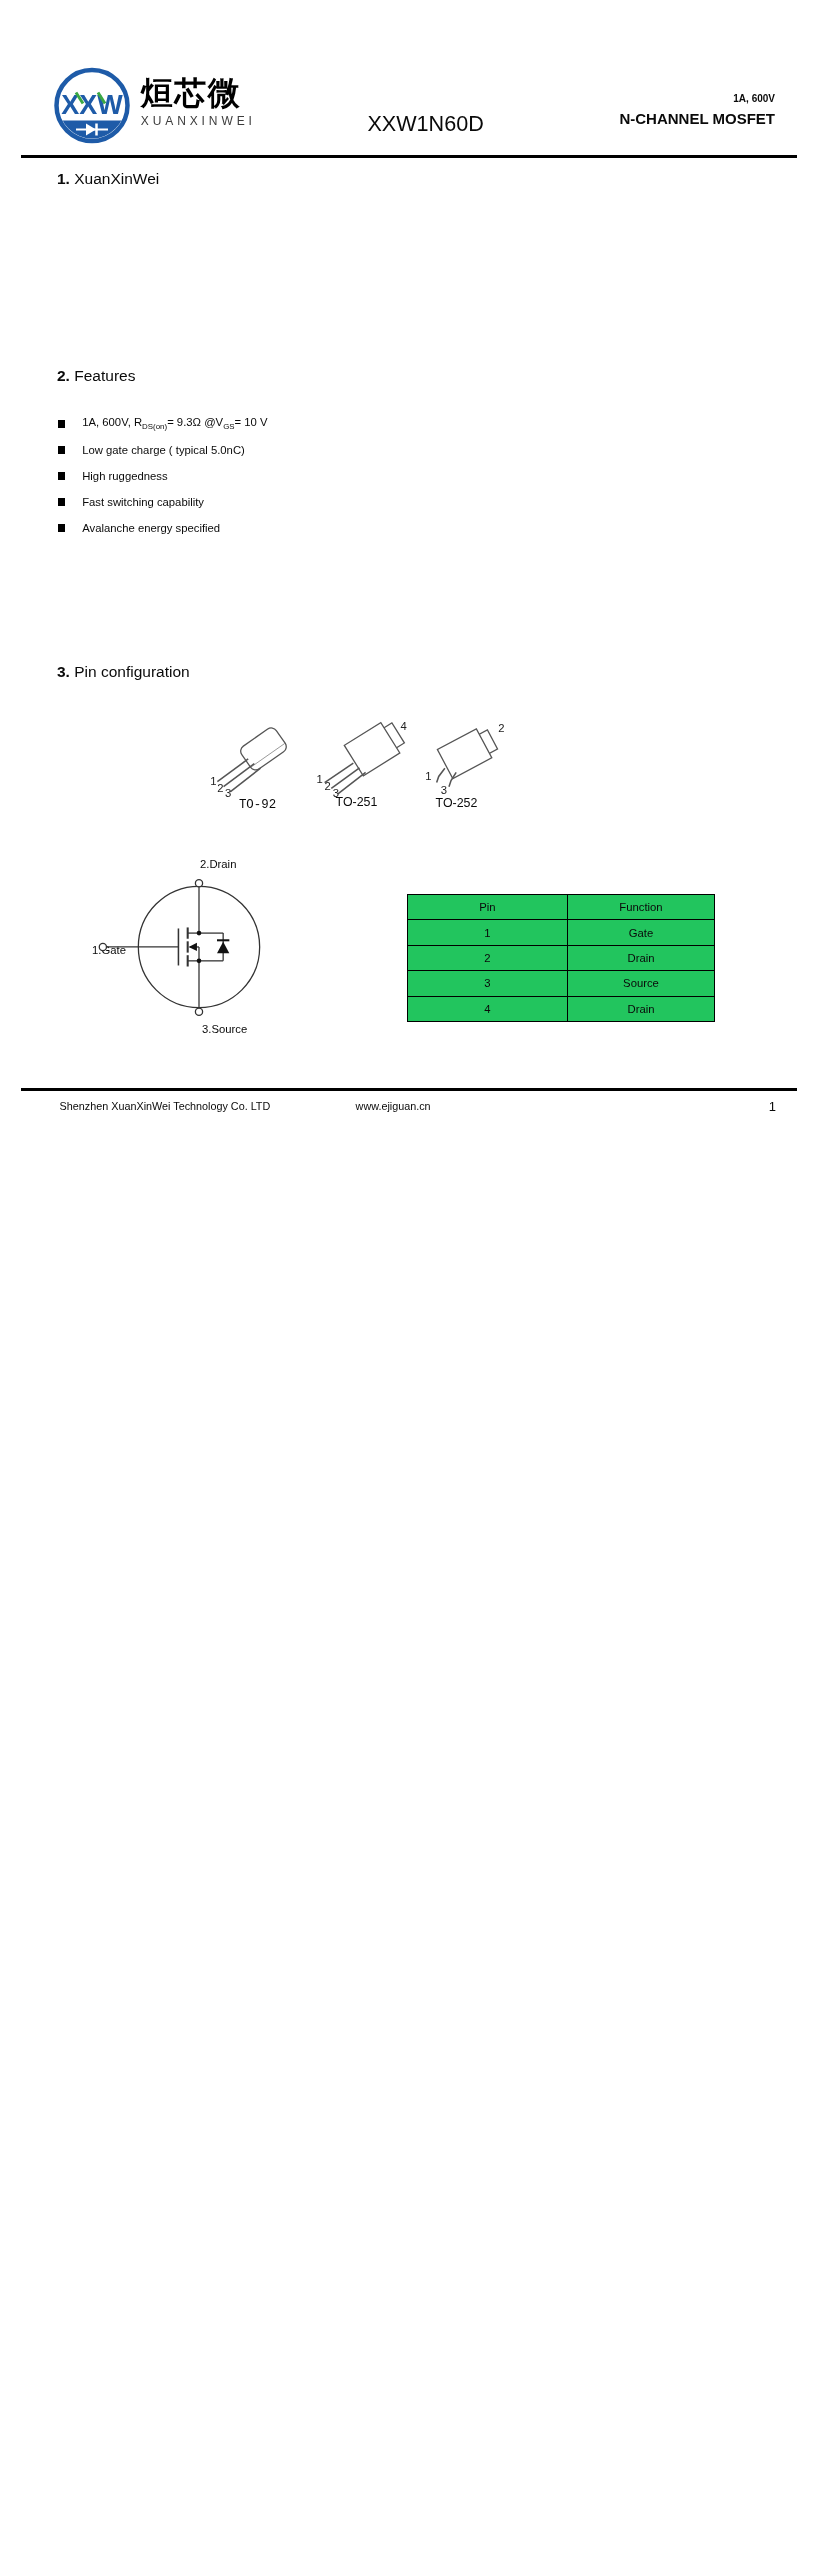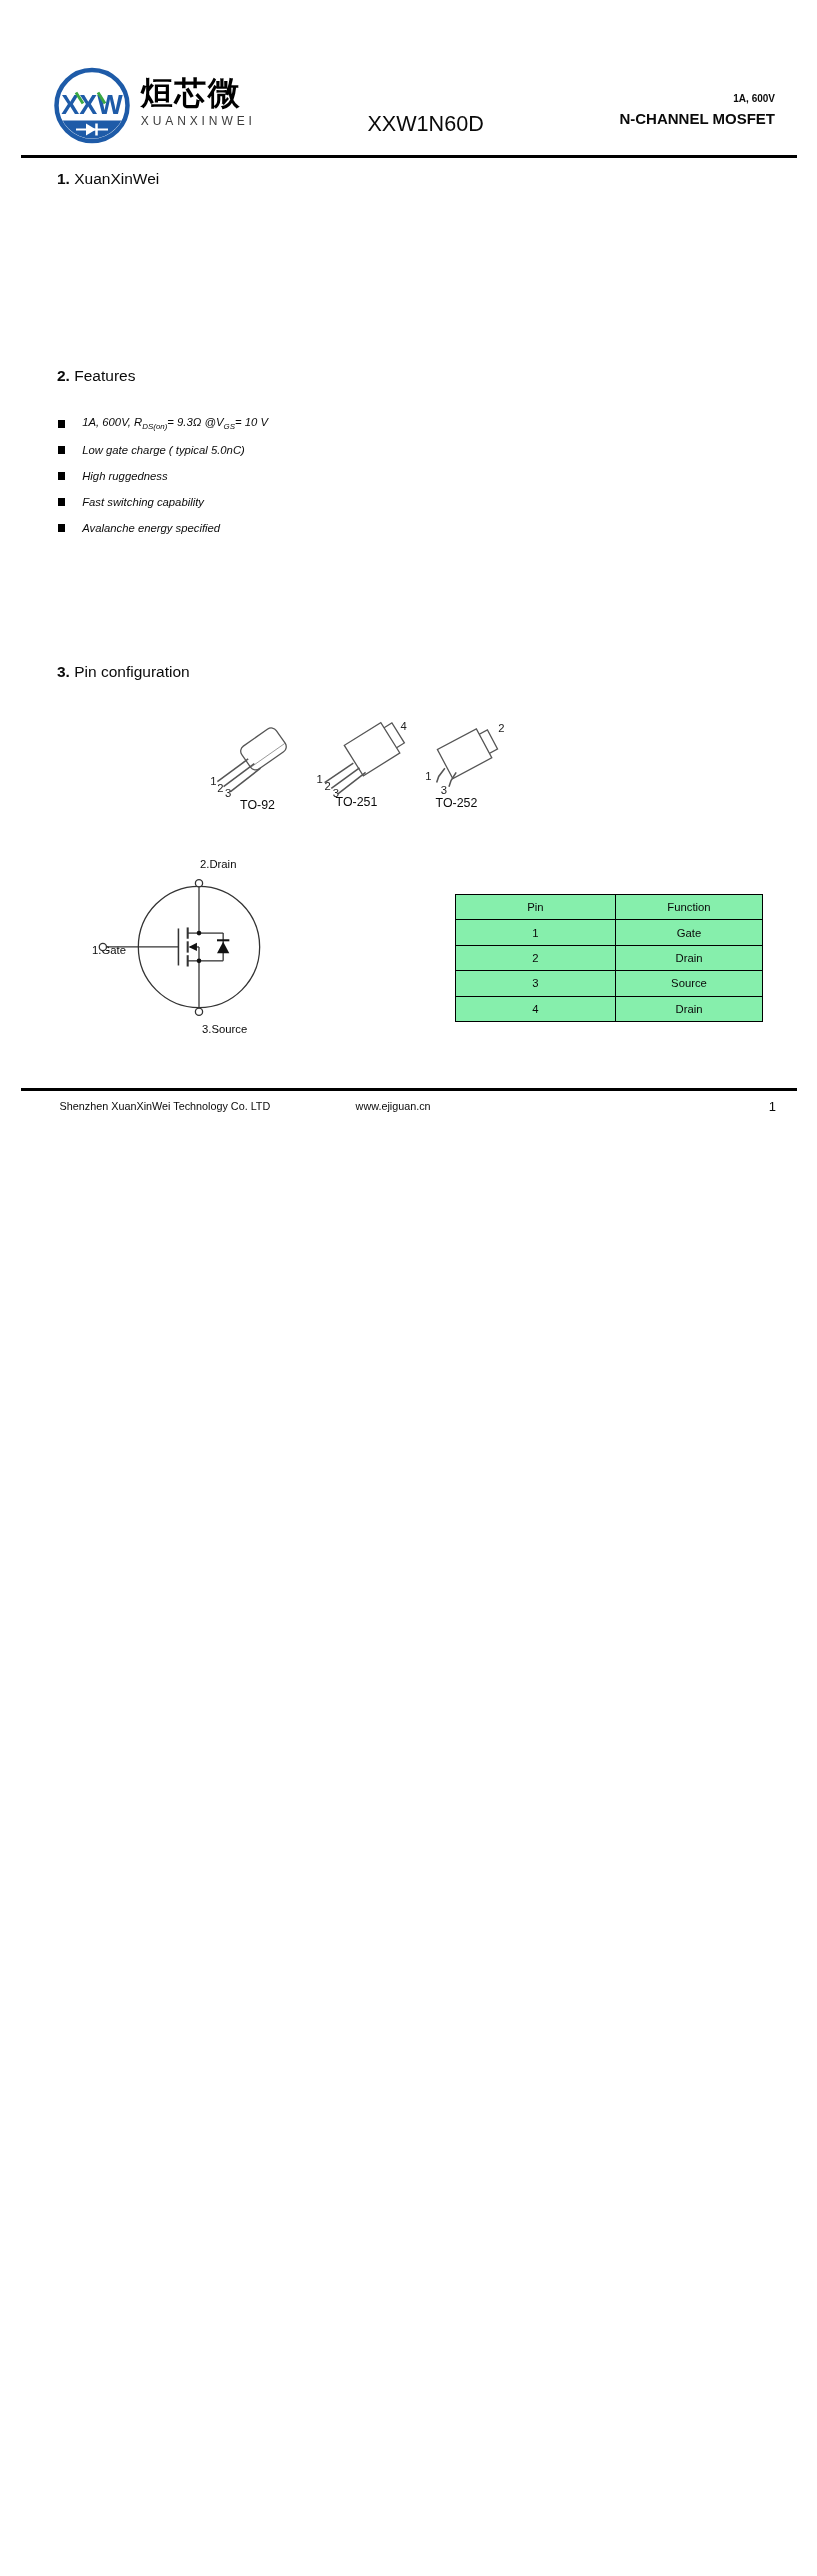--- a/index.html
+++ b/index.html
@@ -90,7 +90,7 @@
   <div class="sec-title" style="left:57px;top:367px;">
     <span class="num">2.</span><span> Features</span>
   </div>
-  <div class="features" style="left:58px;top:411px;width:464px;font-style:italic;">
+  <div class="features" style="left:58px;top:411px;width:464px;">
       <div class="feat-item">
         <span class="blt"></span>
         <span>1A, 600V, R<sub>DS(on)</sub>= 9.3Ω @V<sub>GS</sub>= 10 V</span>

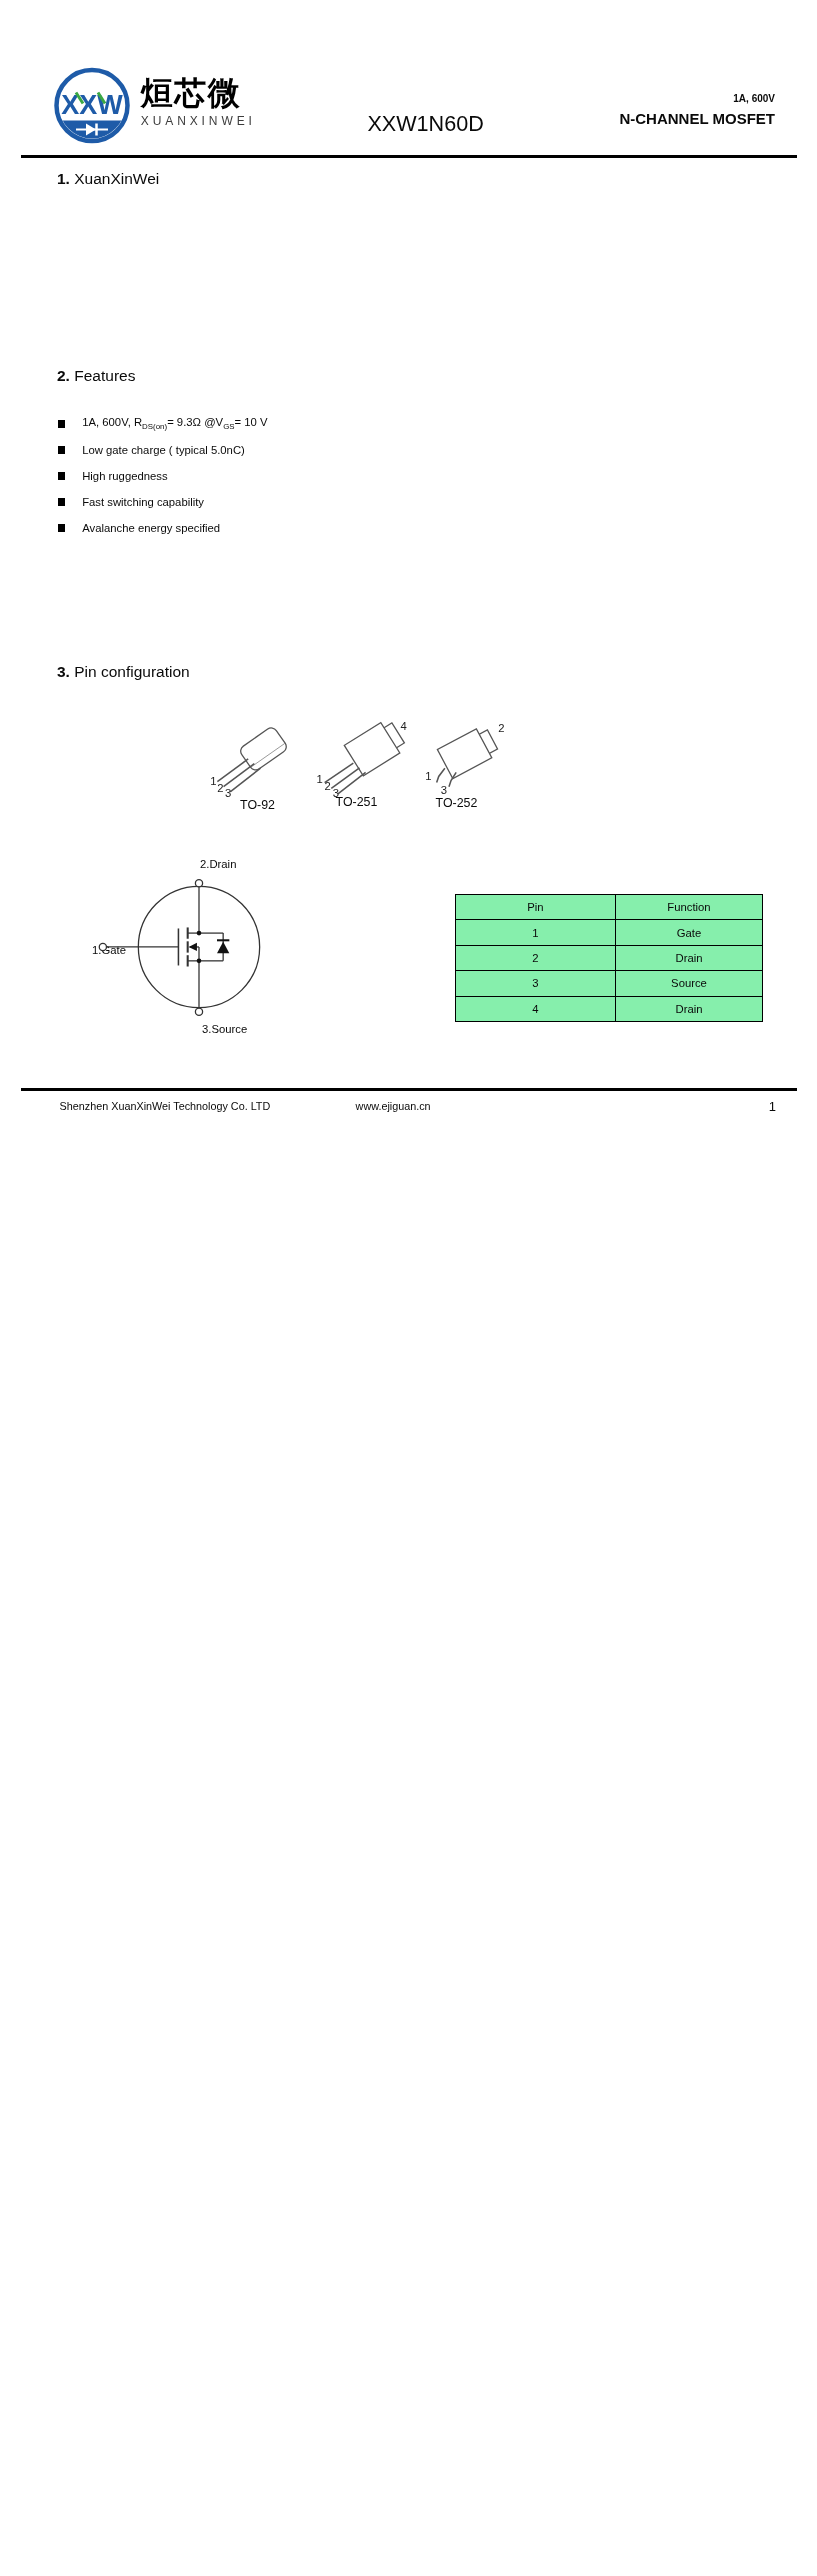--- a/index.html
+++ b/index.html
@@ -153,7 +153,7 @@
     <text x="56" y="142" font-size="22" fill="#222">3</text>
     <text x="168" y="22" font-size="22" fill="#222">2</text>
   </svg>
-  <div class="pkg-label" style="left:219px;top:798px;">TO-92</div>
+  <div class="pkg-label" style="left:219px;top:798px;font-family:Liberation Mono, monospace;">TO-92</div>
   <div class="pkg-label" style="left:318px;top:795px;">TO-251</div>
   <div class="pkg-label" style="left:418px;top:796px;">TO-252</div>
 

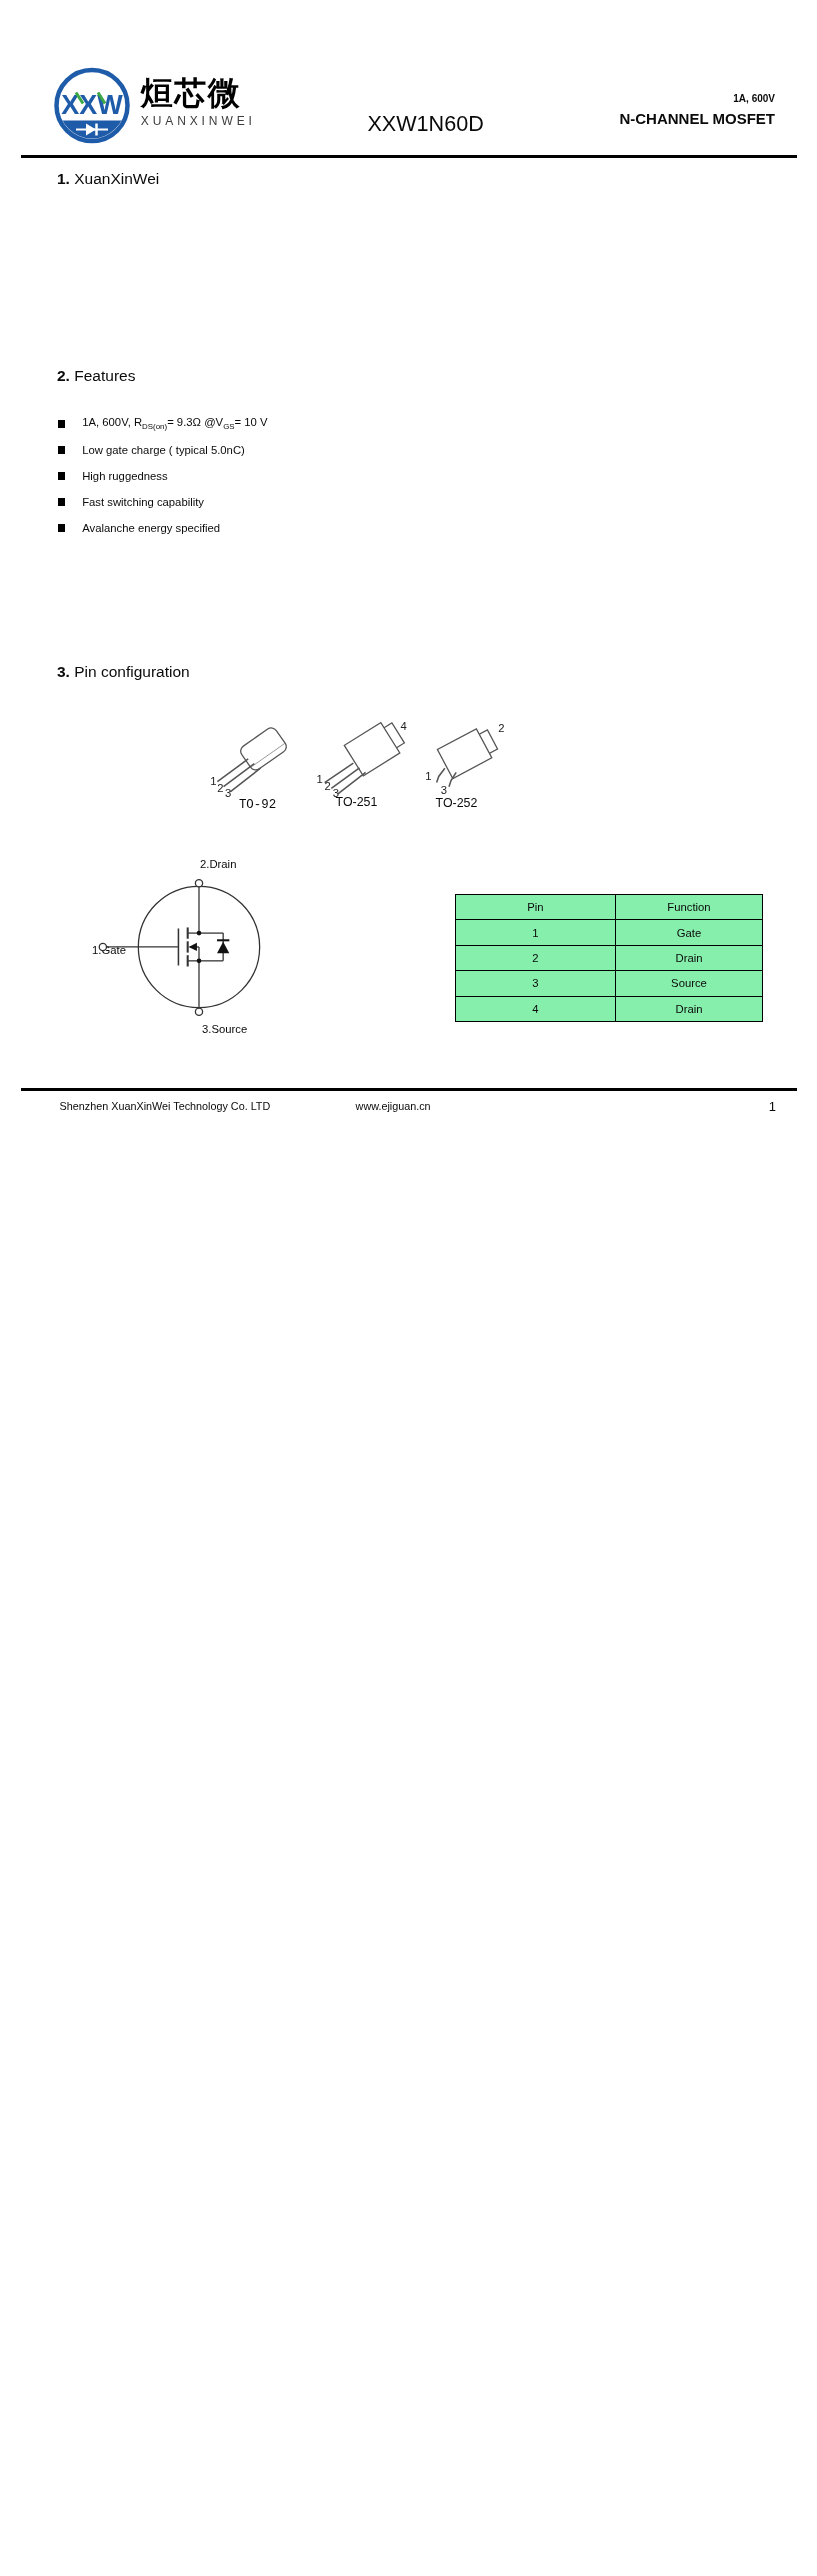--- a/index.html
+++ b/index.html
@@ -39,7 +39,7 @@
   .sym-label{position:absolute;font-size:11.3px;}
 
   
-  table{border-collapse:collapse;table-layout:fixed;background:#86efac;margin-left:48px;}
+  table{border-collapse:collapse;table-layout:fixed;background:#22c55e;}
   td{border:1px solid #000;text-align:center;font-size:10.3px;padding:2.1px 3.1px;
      white-space:pre-line;vertical-align:middle;overflow:hidden;}
   .t-pin{position:absolute;left:407px;top:894px;width:307px;}

